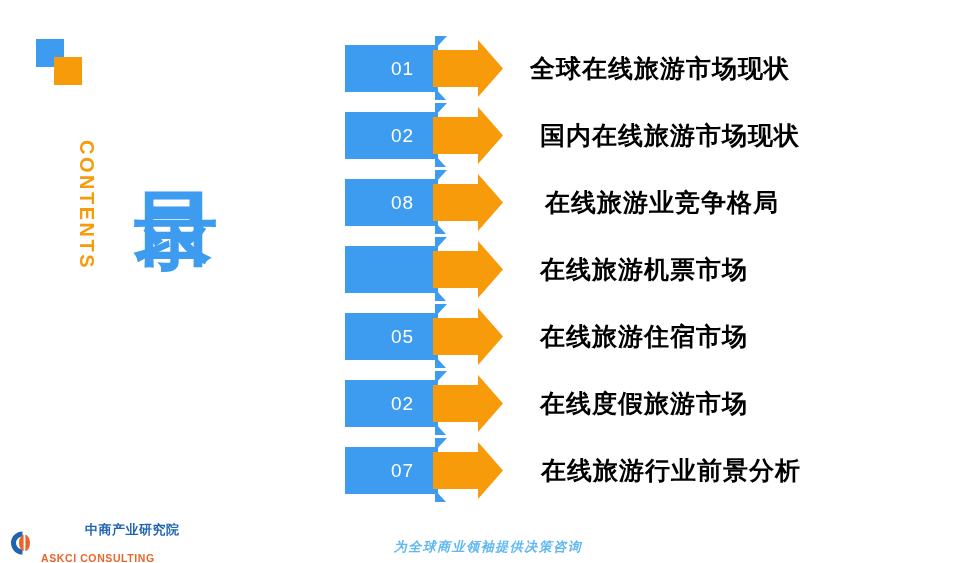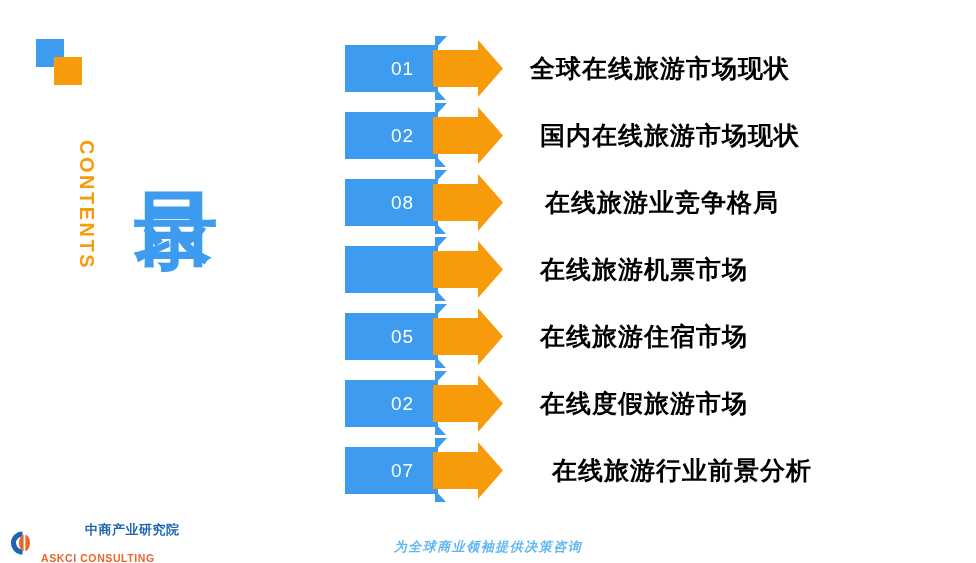--- a/index.html
+++ b/index.html
@@ -159,7 +159,7 @@
   }
   .item-row.indent-1 .item-text { left: 195px; }
   .item-row.indent-2 .item-text { left: 200px; }
-  .item-row.indent-3 .item-text { left: 207px; }
+  .item-row.indent-3 .item-text { left: 196px; }
 
   
   #footer-logo {

